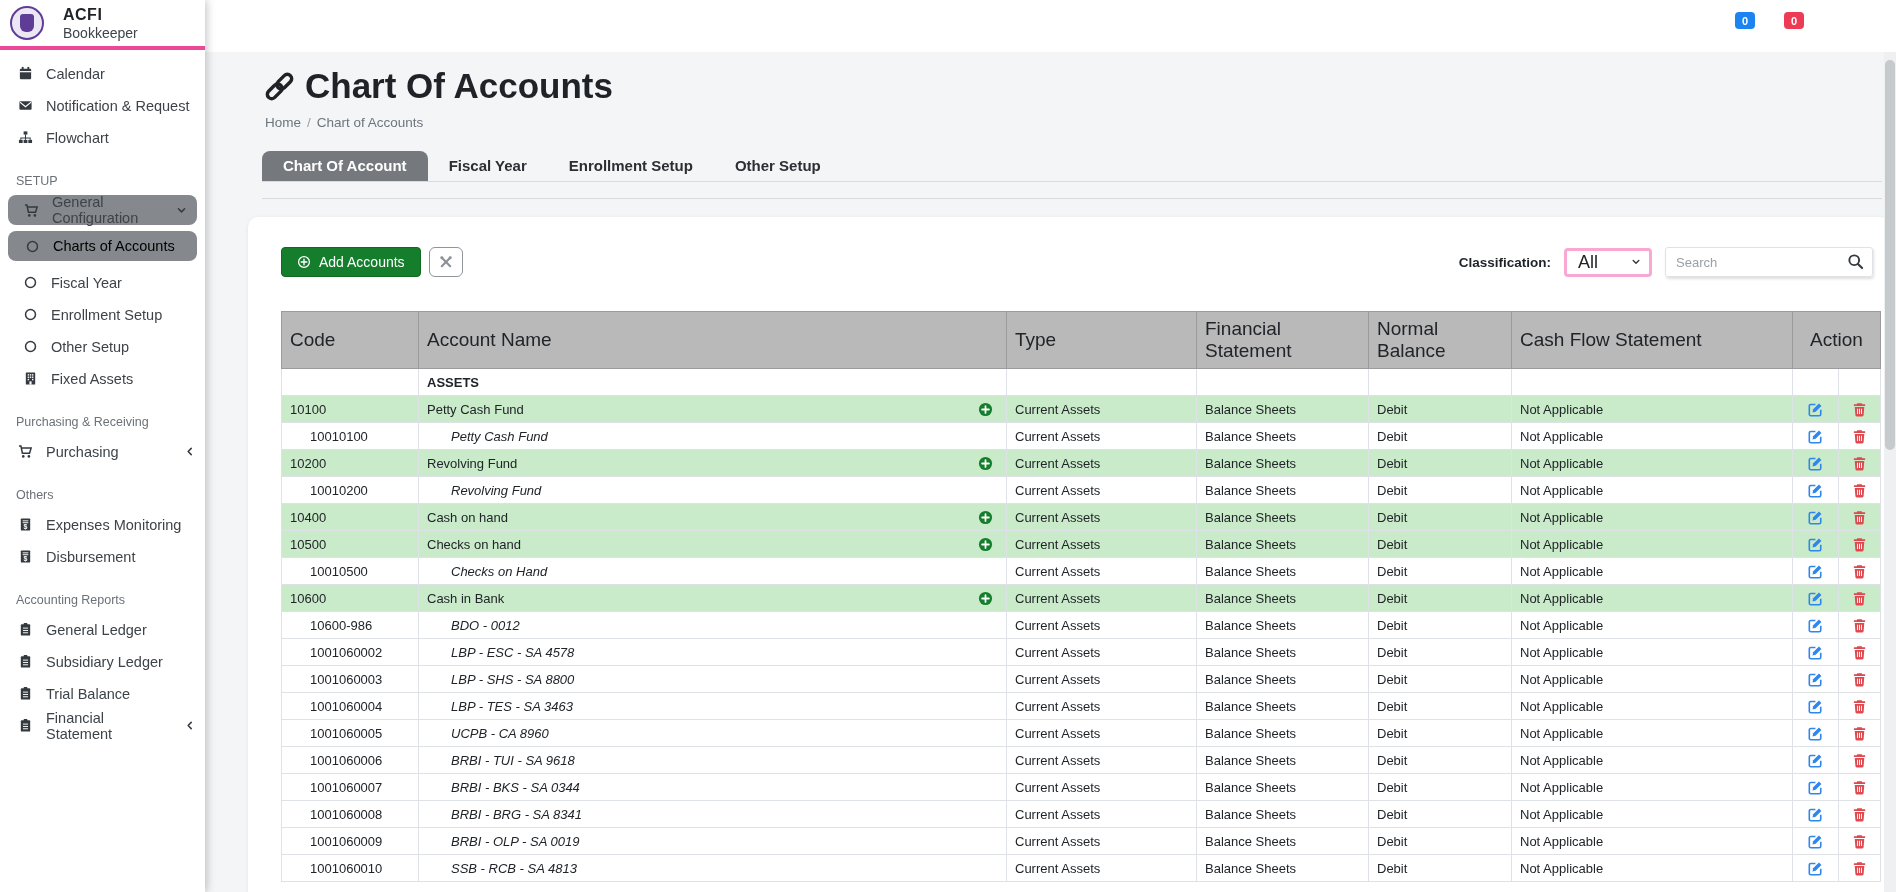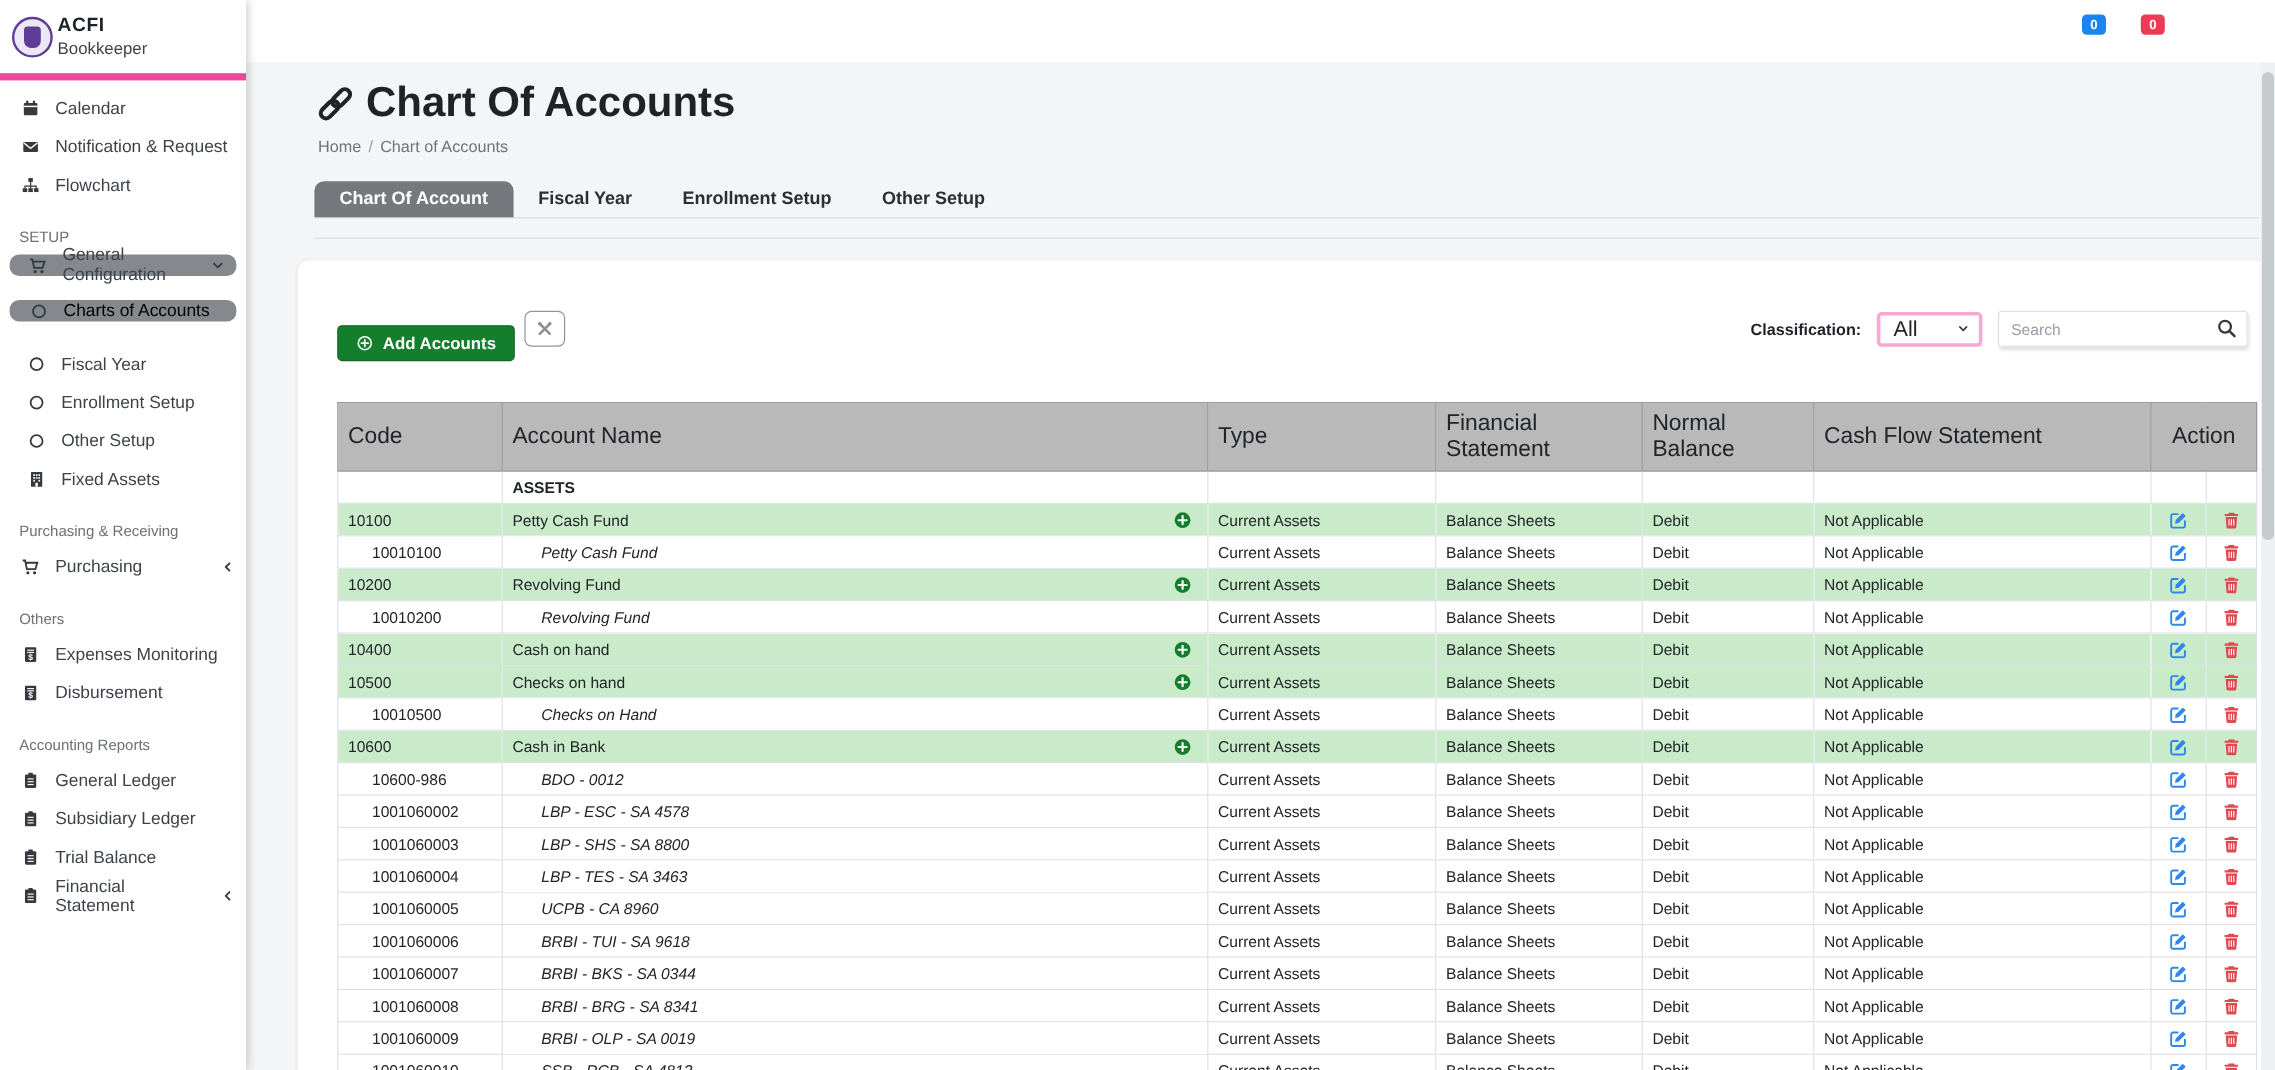--- a/index.html
+++ b/index.html
@@ -17,8 +17,8 @@
   
   .sidebar { width:205px; min-width:205px; background:#fff; height:100%;
     box-shadow:2px 0 8px rgba(0,0,0,.22); position:relative; z-index:5; overflow:hidden; }
-  .brand { display:flex; align-items:center; gap:4px; padding:7px 12px 7px 10px;
-    border-bottom:6px solid #ec4899; height:67px; }
+  .brand { display:flex; align-items:center; gap:19px; padding:7px 12px 7px 10px;
+    border-bottom:4px solid #ec4899; height:50px; }
   .logo { width:34px; height:34px; border-radius:50%; background:#ece7f5;
     border:2px solid #5f3d96; position:relative; flex:none; }
   .logo::after { content:""; position:absolute; left:50%; top:50%; width:14px; height:18px;

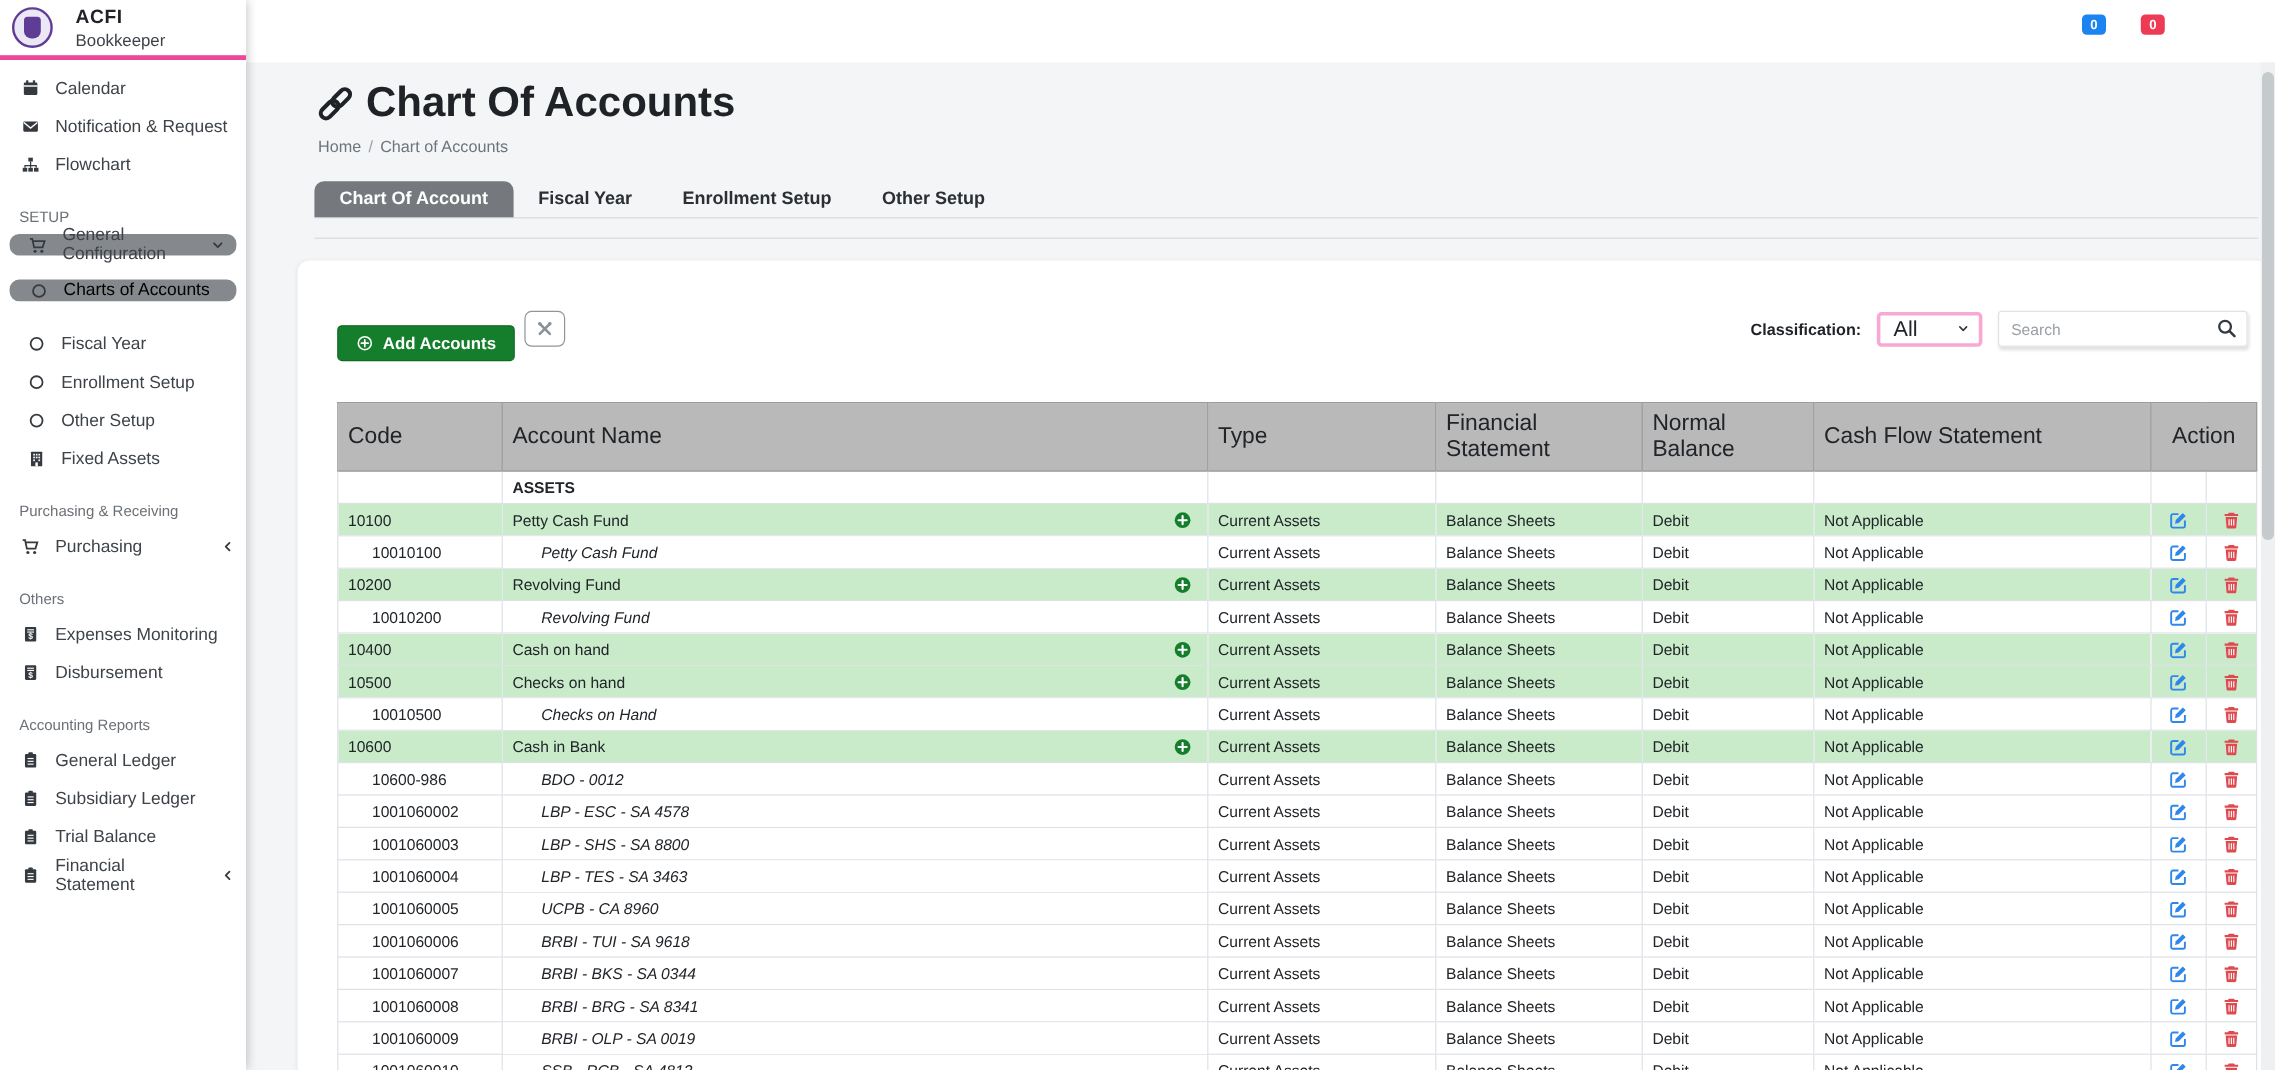--- a/index.html
+++ b/index.html
@@ -32,8 +32,8 @@
   .item .icon { width:15px; height:15px; color:#343a40; flex:none; }
   .item .chev { width:11px; height:11px; margin-left:auto; color:#343a40; flex:none; }
   .item.sub { padding-left:23px; }
-  .item.pill { background:var(--pill-gray); border-radius:8px; margin:0 8px 20px 8px;
-    padding-left:16px; height:18px; }
+  .item.pill { background:var(--pill-gray); border-radius:8px; margin:0 8px 6px 8px;
+    padding-left:16px; height:30px; }
   .item.pill.sub { padding-left:17px; }
   .item.pill.selected .label { color:#000000; }
   .sec-head { font-size:12.5px; color:#6c7177; margin:21px 0 7px 16px; }

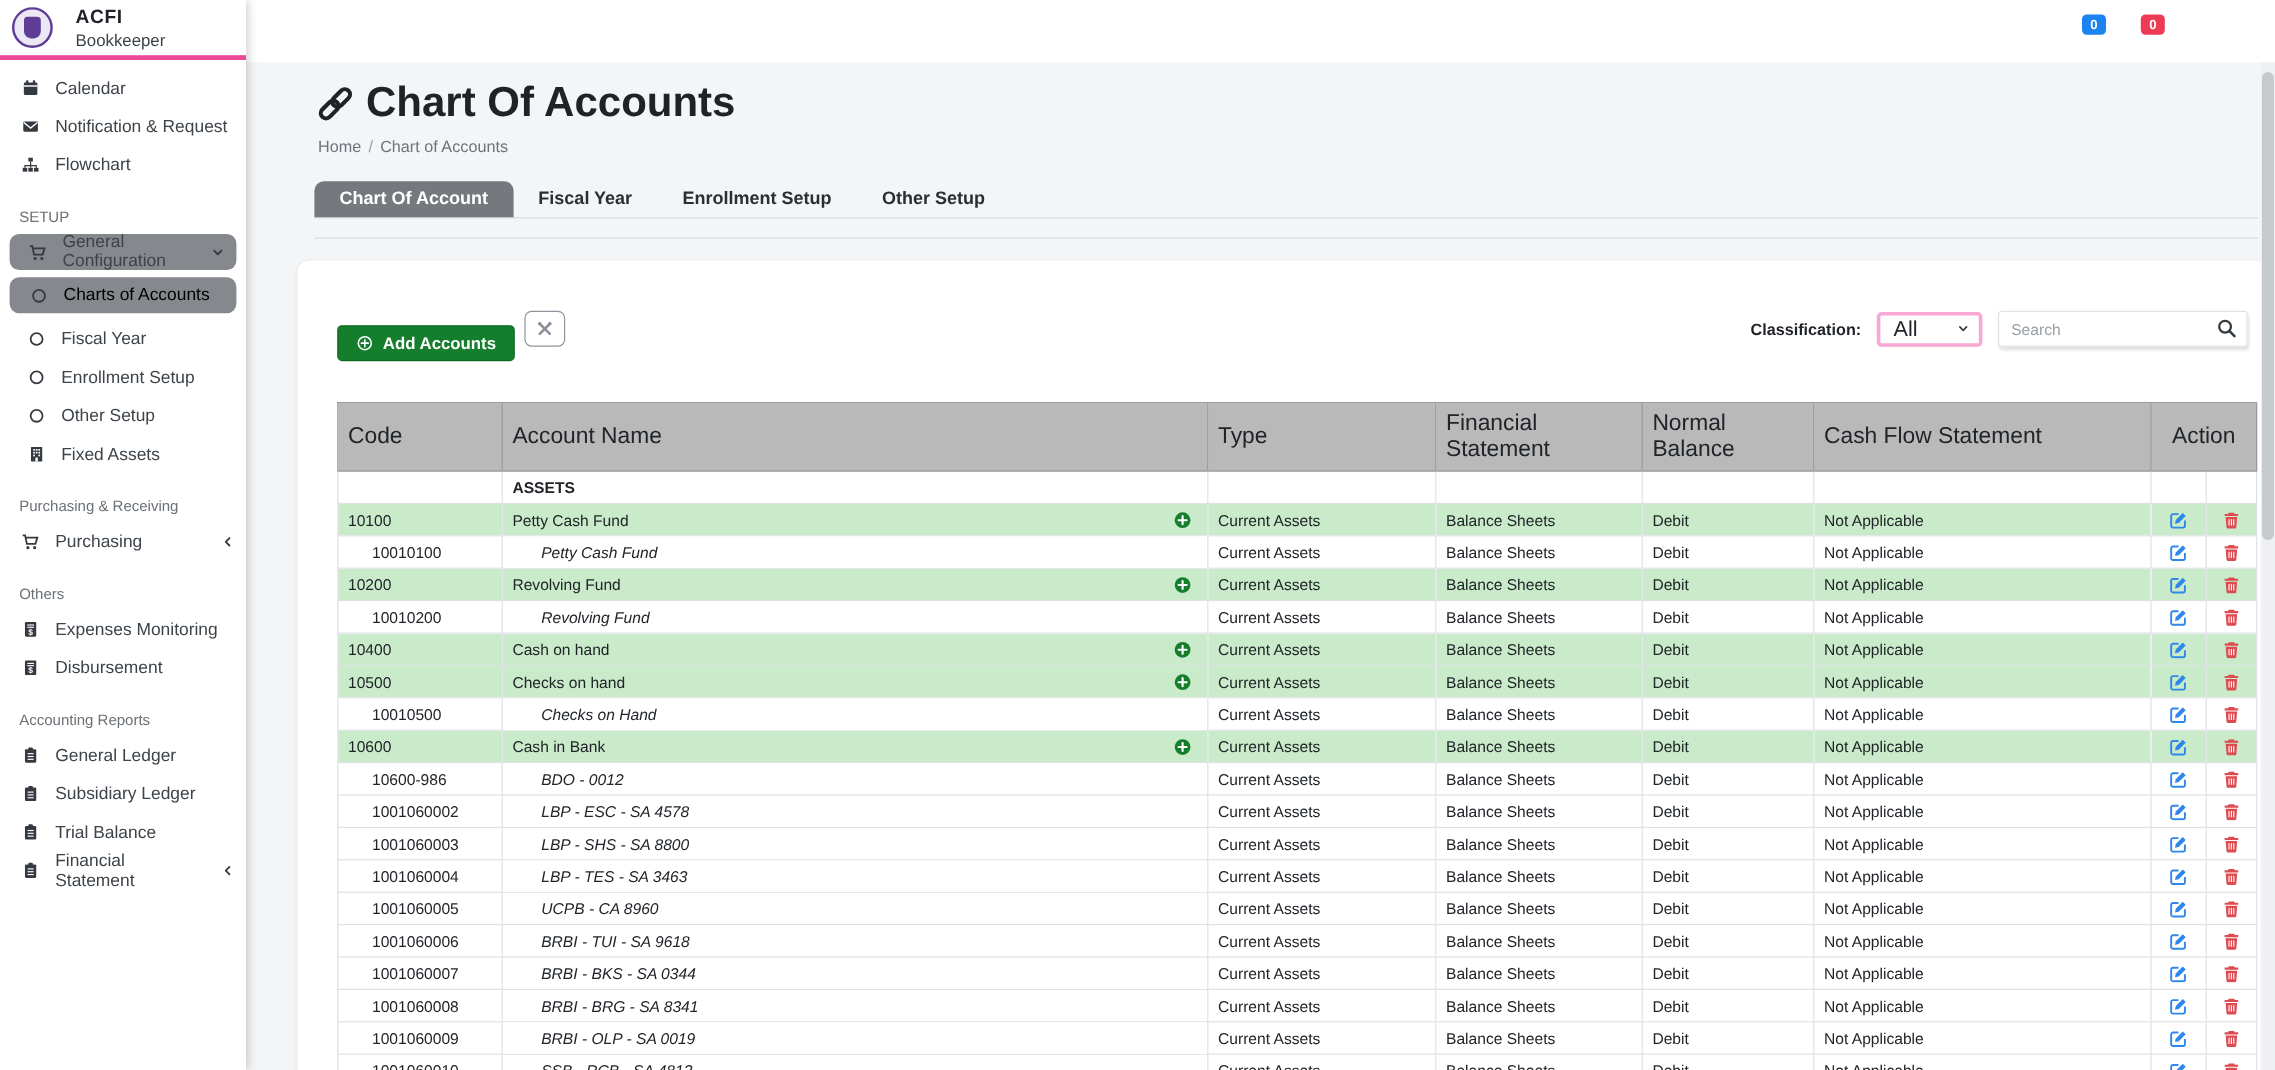--- a/index.html
+++ b/index.html
@@ -67,8 +67,8 @@
   .toolbar { display:flex; justify-content:space-between; align-items:center; }
   .toolbar-left { display:flex; gap:8px; align-items:center; }
   .btn-add { display:inline-flex; align-items:center; gap:8px; background:var(--accent-green);
-    border:1px solid #0e6a22; color:#fff; font-family:inherit; font-size:14px; font-weight:bold;
-    padding:6px 15px; height:30px; border-radius:4px; cursor:pointer;margin-top:24px; }
+    border:1px solid #0e6a22; color:#fff; font-family:inherit; font-size:14px; font-weight:normal;
+    padding:6px 15px; height:30px; border-radius:4px; cursor:pointer; }
   .btn-add svg { width:14px; height:14px; }
   .btn-tools { width:34px; height:30px; background:#fff; border:1px solid #8e959c;
     border-radius:6px; display:inline-flex; align-items:center; justify-content:center; cursor:pointer; }

